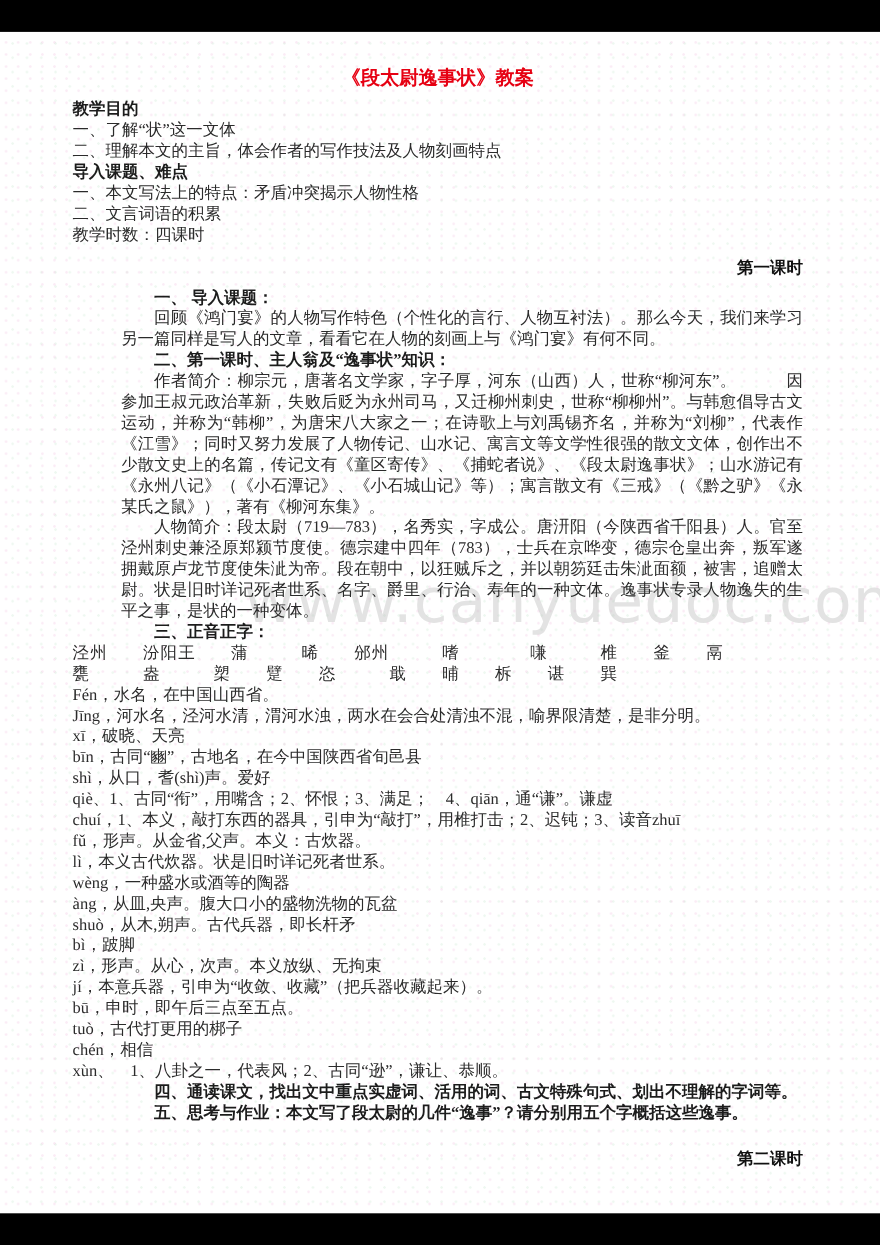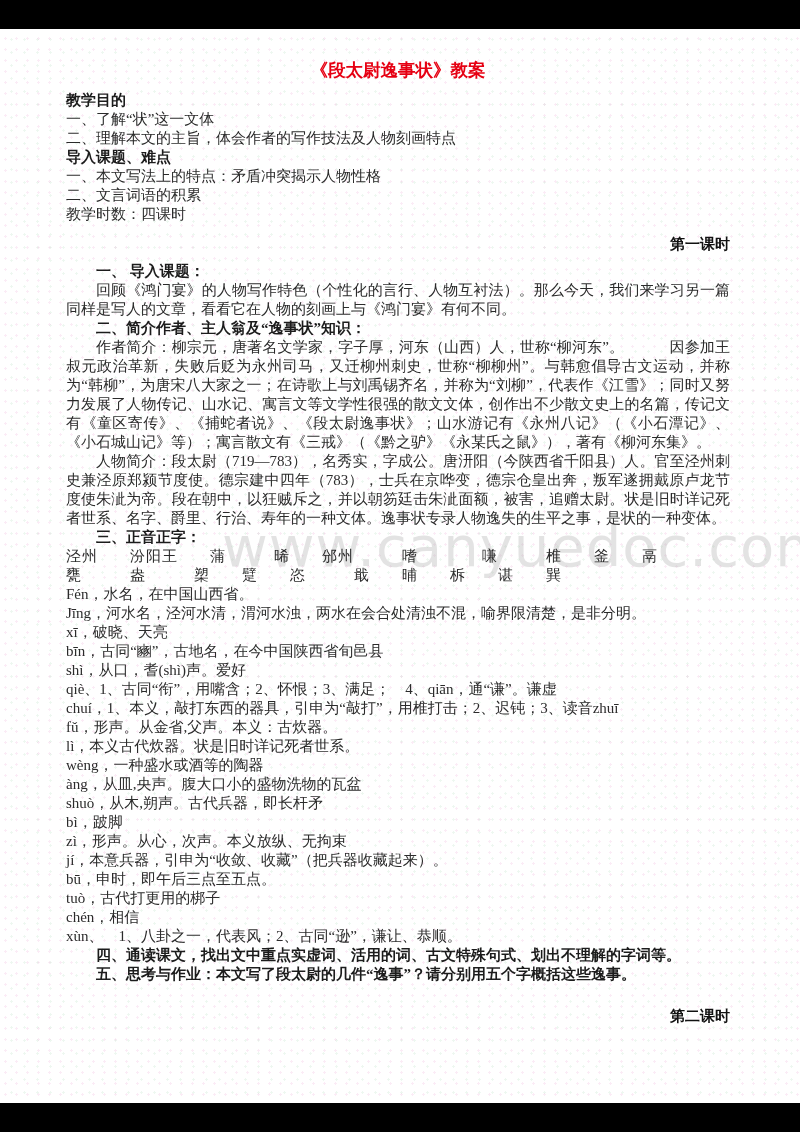--- a/index.html
+++ b/index.html
@@ -39,7 +39,7 @@
   }
   p { margin:0; font-size:15px; line-height:19px; text-align:justify; }
   .b { font-weight:700; color:#1c1c1c; }
-  .ind { text-indent:2em; }
+  .ind { text-indent:2em;margin-left:44px; }
   .center-h {
     text-align:right; font-weight:700; font-size:15px; line-height:20px;
     margin:10px 0 8px 0; color:#111;

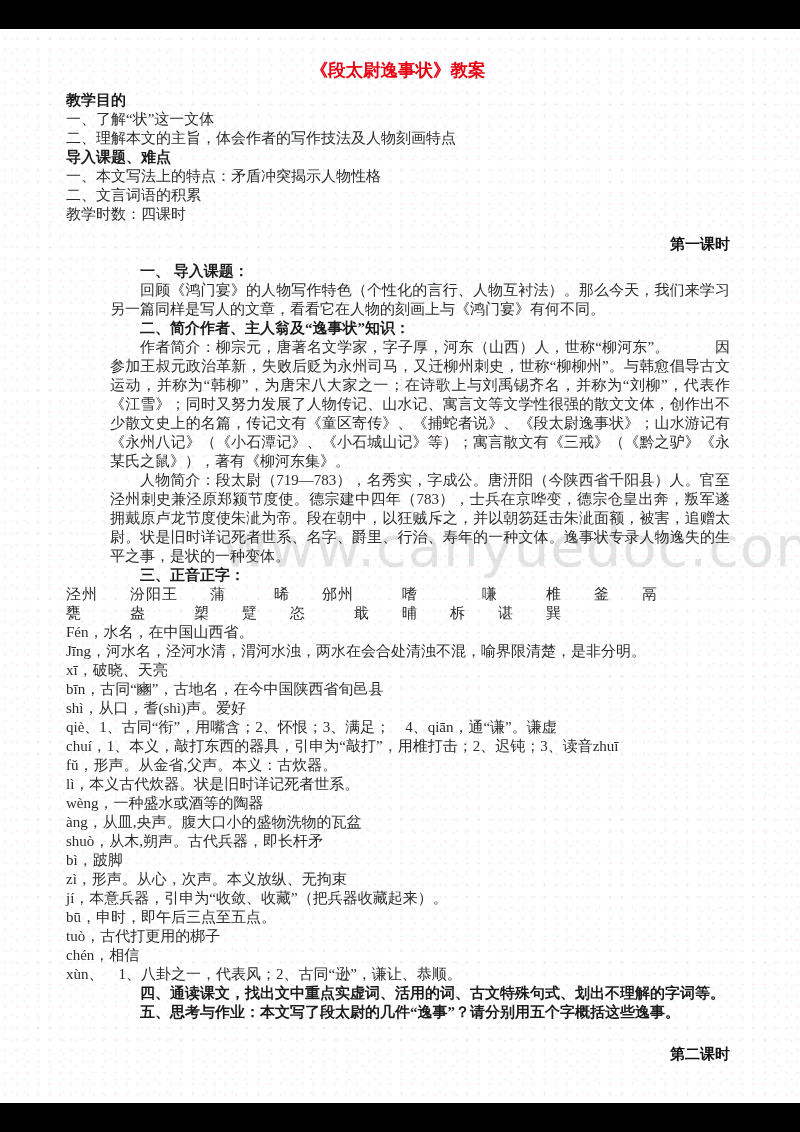--- a/index.html
+++ b/index.html
@@ -74,7 +74,7 @@
     <p class="b ind">一、 导入课题：</p>
     <p class="ind">回顾《鸿门宴》的人物写作特色（个性化的言行、人物互衬法）。那么今天，我们来学习另一篇同样是写人的文章，看看它在人物的刻画上与《鸿门宴》有何不同。</p>
 
-    <p class="b ind">二、简介作者、主人翁及“逸事状”知识：</p>
+    <p class="b ind">二、第一课时、主人翁及“逸事状”知识：</p>
     <p class="ind">作者简介：柳宗元，唐著名文学家，字子厚，河东（山西）人，世称“柳河东”。　　　因参加王叔元政治革新，失败后贬为永州司马，又迁柳州刺史，世称“柳柳州”。与韩愈倡导古文运动，并称为“韩柳”，为唐宋八大家之一；在诗歌上与刘禹锡齐名，并称为“刘柳”，代表作《江雪》；同时又努力发展了人物传记、山水记、寓言文等文学性很强的散文文体，创作出不少散文史上的名篇，传记文有《童区寄传》、《捕蛇者说》、《段太尉逸事状》；山水游记有《永州八记》（《小石潭记》、《小石城山记》等）；寓言散文有《三戒》（《黔之驴》《永某氏之鼠》），著有《柳河东集》。</p>
     <p class="ind">人物简介：段太尉（719—783），名秀实，字成公。唐汧阳（今陕西省千阳县）人。官至泾州刺史兼泾原郑颍节度使。德宗建中四年（783），士兵在京哗变，德宗仓皇出奔，叛军遂拥戴原卢龙节度使朱泚为帝。段在朝中，以狂贼斥之，并以朝笏廷击朱泚面额，被害，追赠太尉。状是旧时详记死者世系、名字、爵里、行治、寿年的一种文体。逸事状专录人物逸失的生平之事，是状的一种变体。</p>
 

